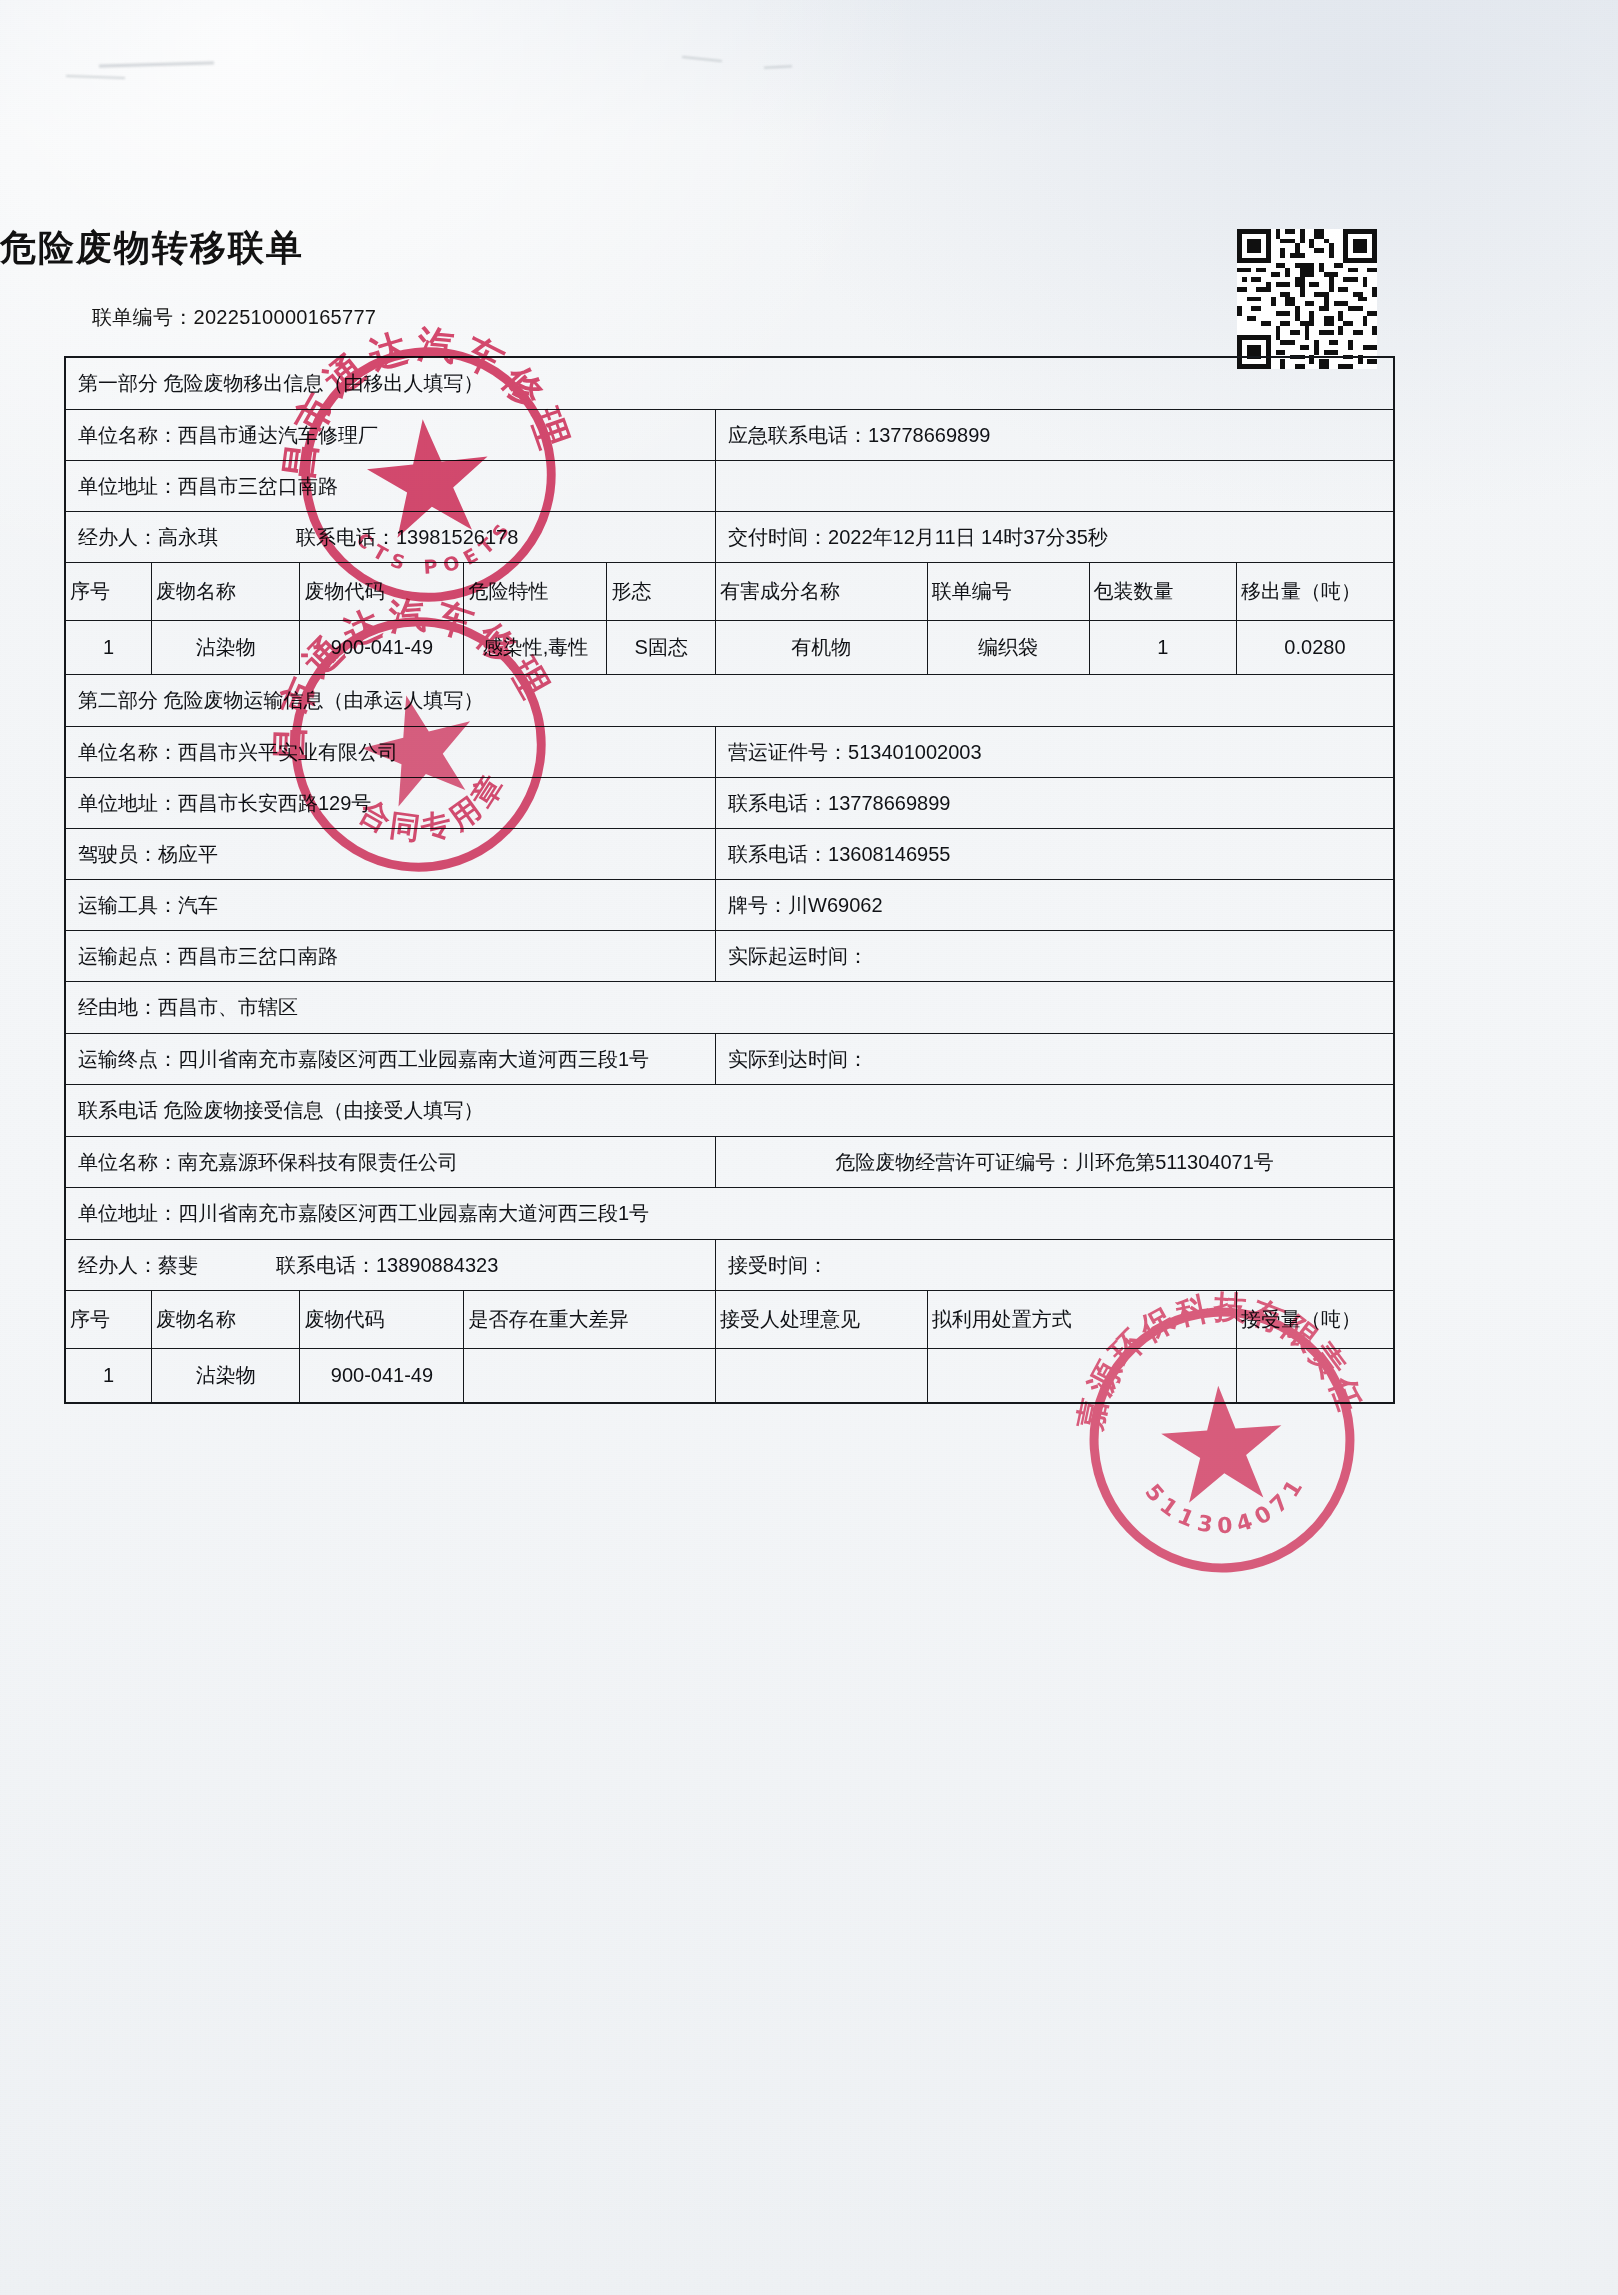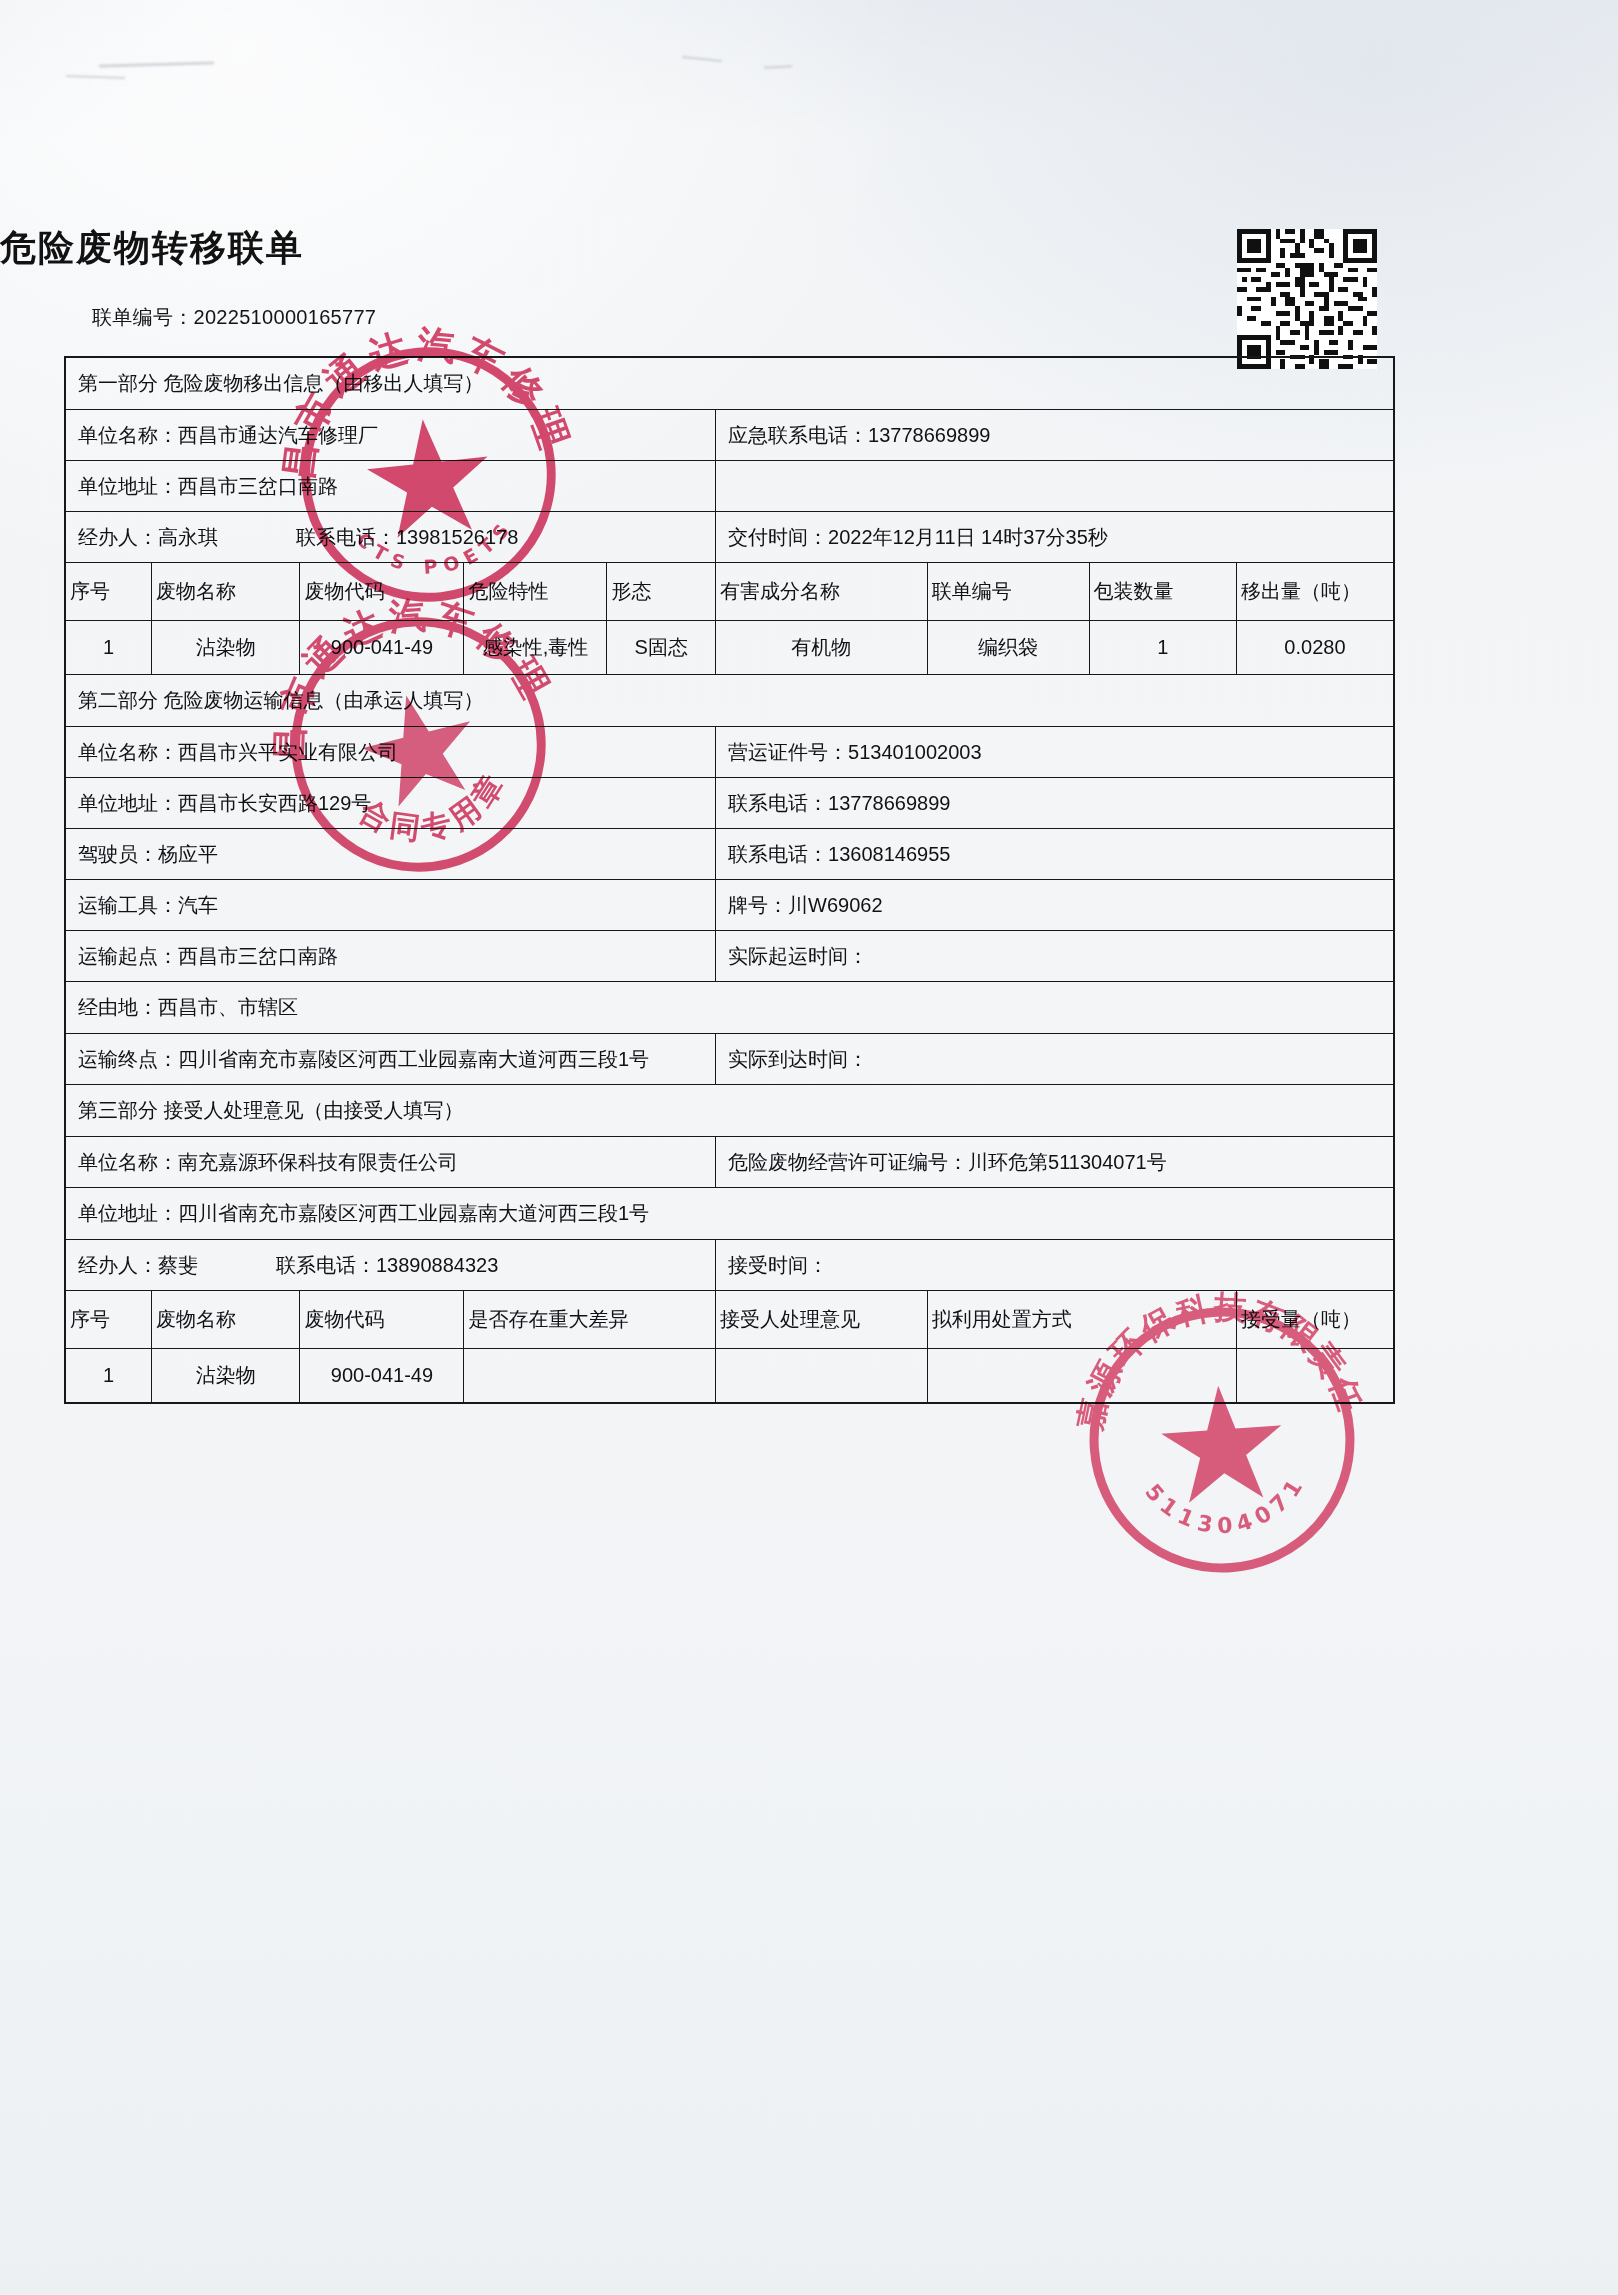--- a/index.html
+++ b/index.html
@@ -337,7 +337,7 @@
       </tr>
 
       <tr>
-        <td class="sec" colspan="9">第三部分 接受人处理意见（由接受人填写）</td>
+        <td class="sec" colspan="9">联系电话 危险废物接受信息（由接受人填写）</td>
       </tr>
       <tr>
         <td colspan="5">单位名称：南充嘉源环保科技有限责任公司</td>

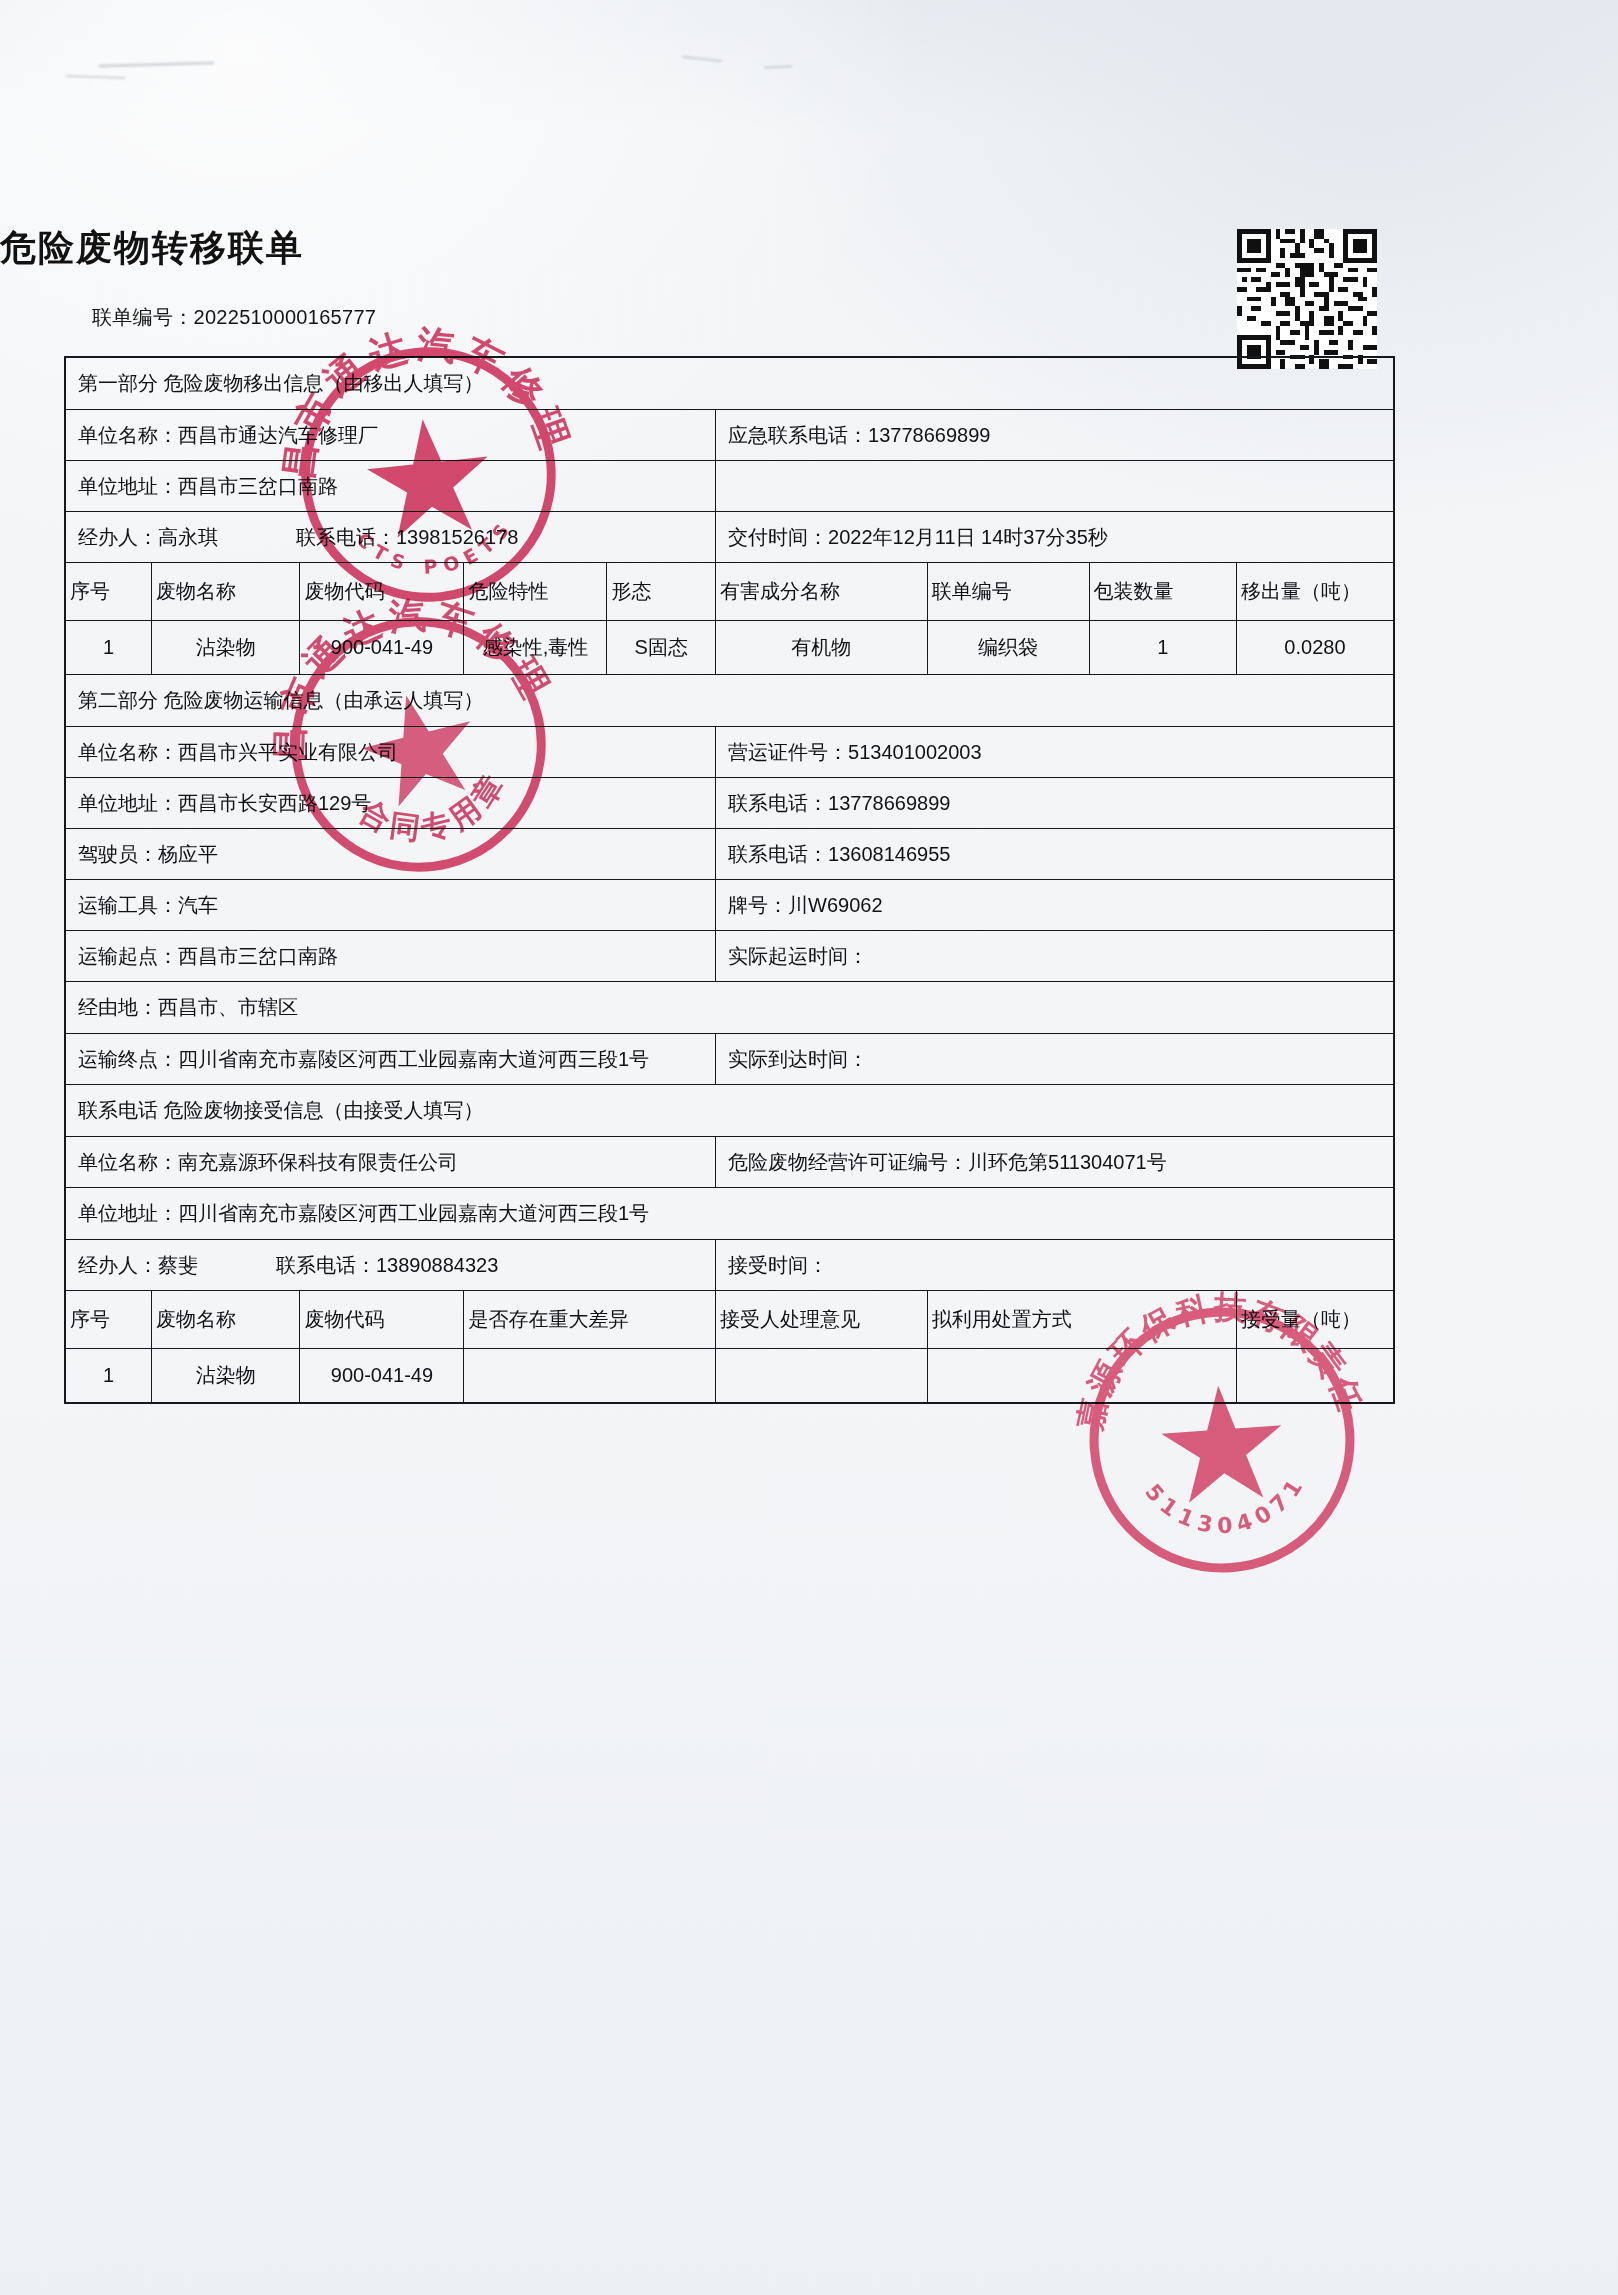--- a/index.html
+++ b/index.html
@@ -110,7 +110,7 @@
     height: 53px;
   }
   .inline-gap { display: inline-block; width: 78px; }
-  .nowrap { white-space: nowrap; }
+  .nowrap { white-space: nowrap; text-align: center; }
 
   
   .seal {

